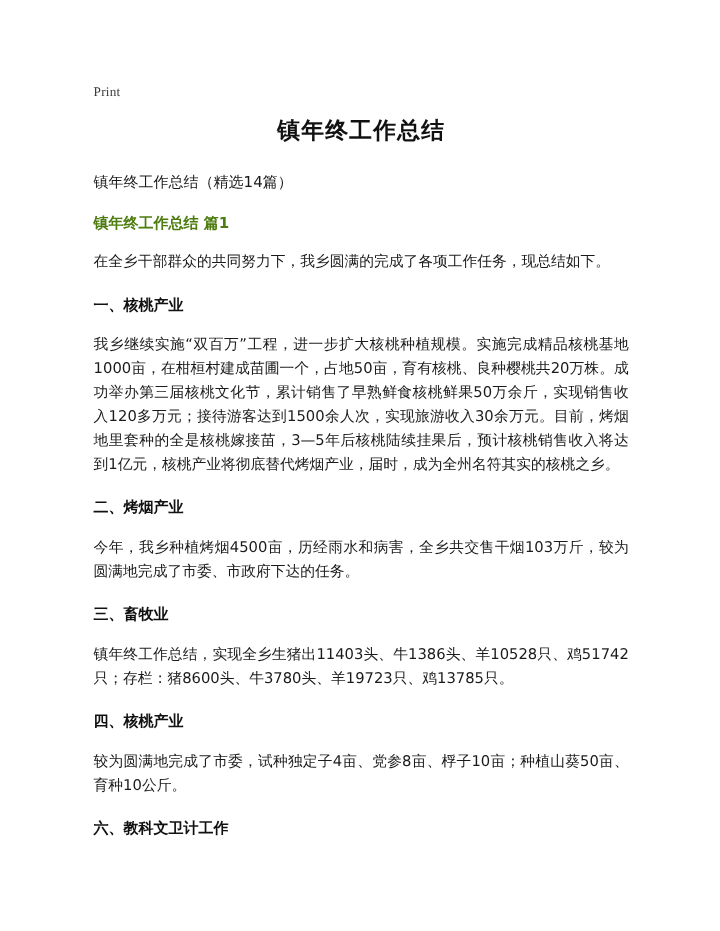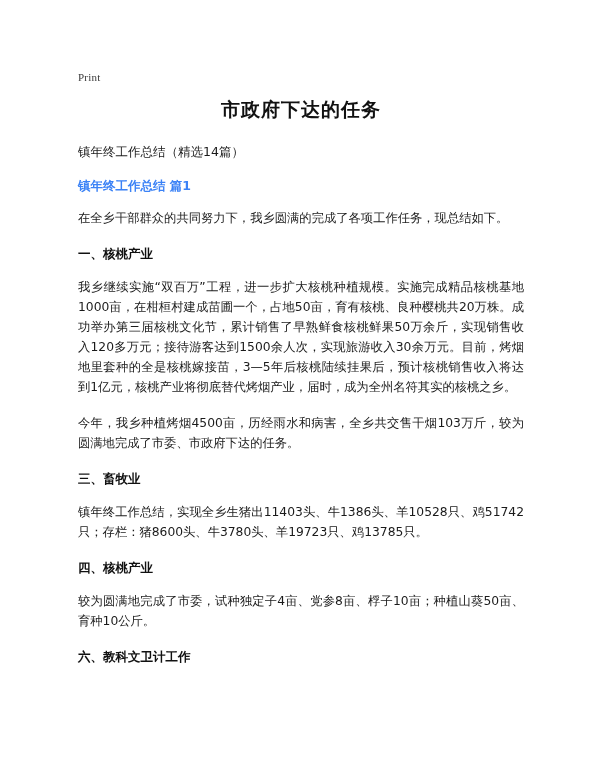--- a/index.html
+++ b/index.html
@@ -88,7 +88,7 @@
 
   <div class="content">
 
-    <h1 class="doc-title">市政府下达的任务</h1>
+    <h1 class="doc-title">镇年终工作总结</h1>
 
     <div class="doc-subtitle">镇年终工作总结（精选14篇）</div>
 

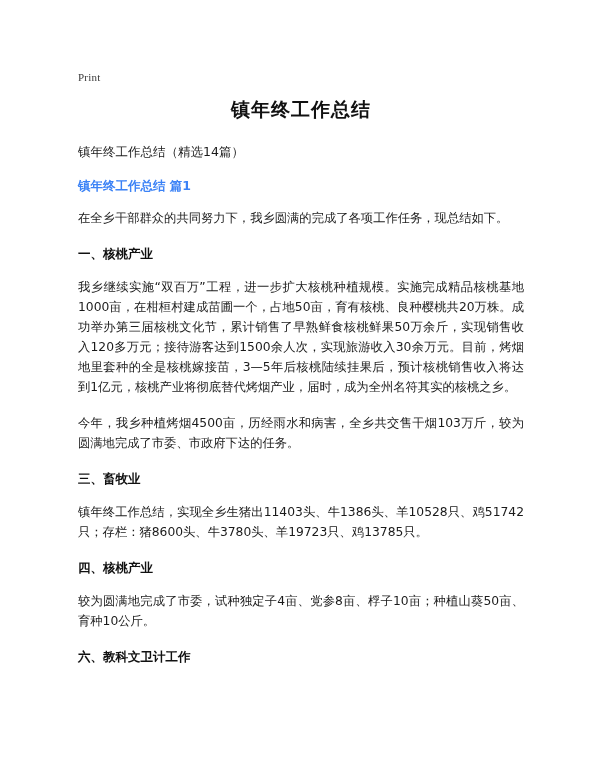--- a/index.html
+++ b/index.html
@@ -59,7 +59,7 @@
     line-height: 20px;
     font-weight: bold;
     margin: 0 0 12px 0;
-    color: #3b82f6;
+    color: #4d7c0f;
   }
   .para {
     font-size: 12.3px;

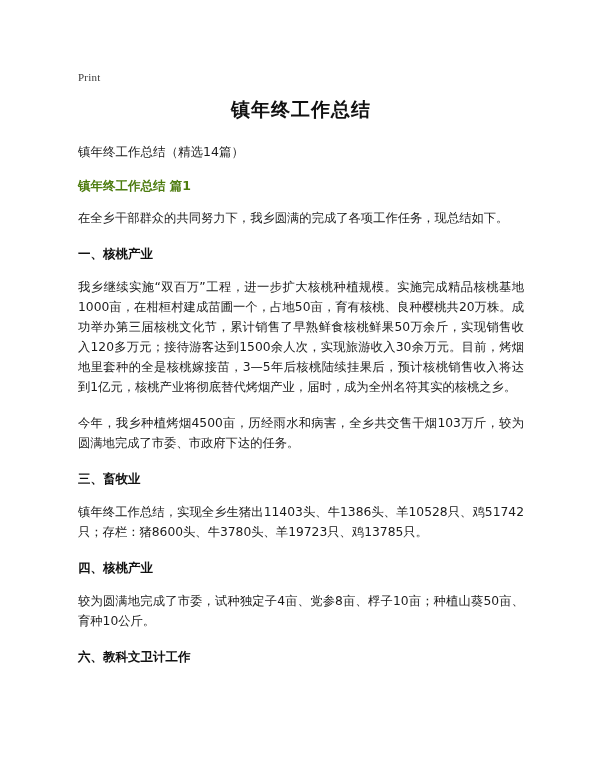--- a/index.html
+++ b/index.html
@@ -102,6 +102,7 @@
     </div>
 
     <div class="sec-block">
+      <div class="section-head">二、烤烟产业</div>
       <p class="para">今年，我乡种植烤烟4500亩，历经雨水和病害，全乡共交售干烟103万斤，较为圆满地完成了市委、市政府下达的任务。</p>
     </div>
 

